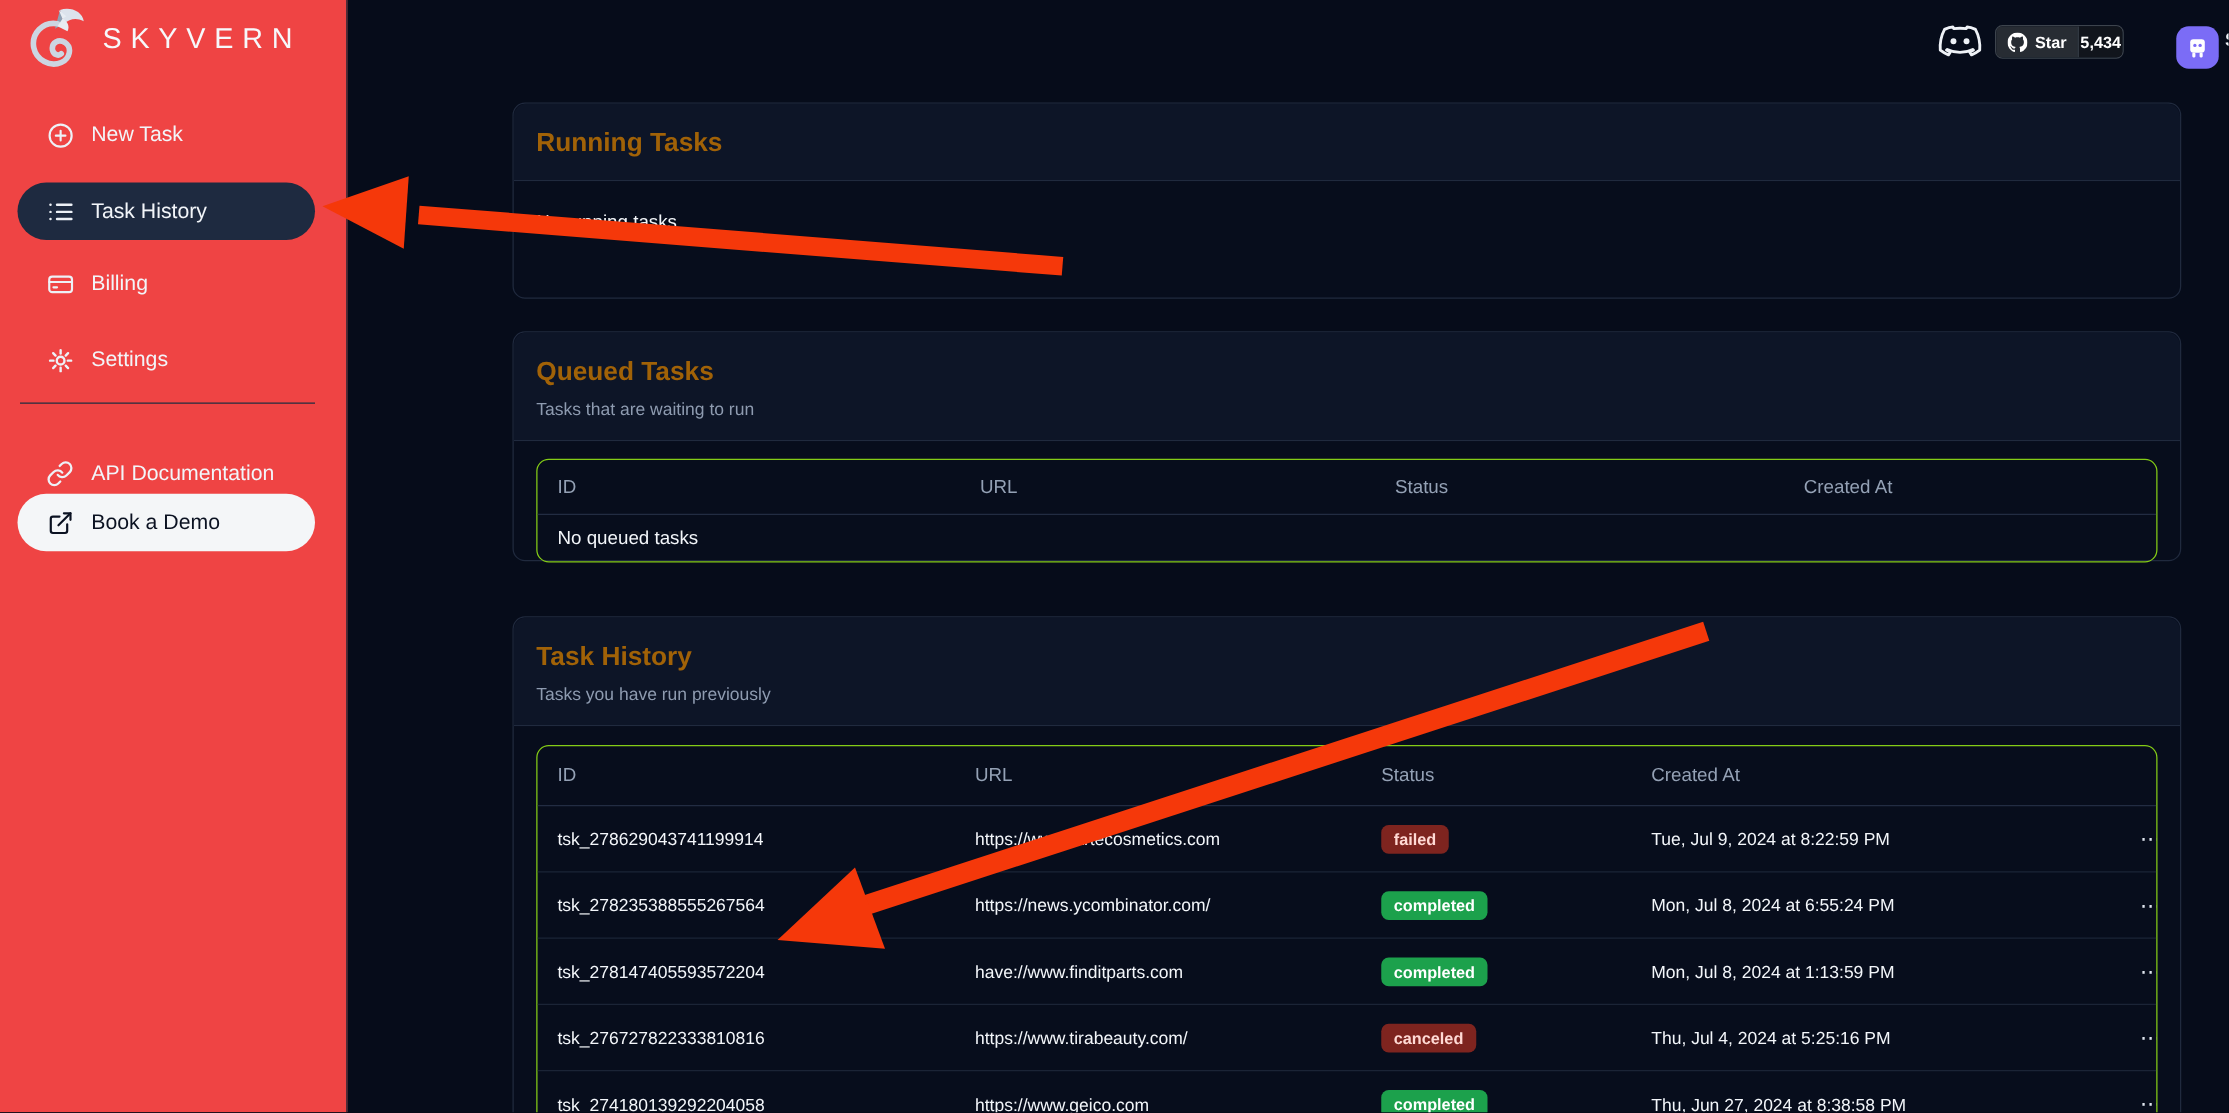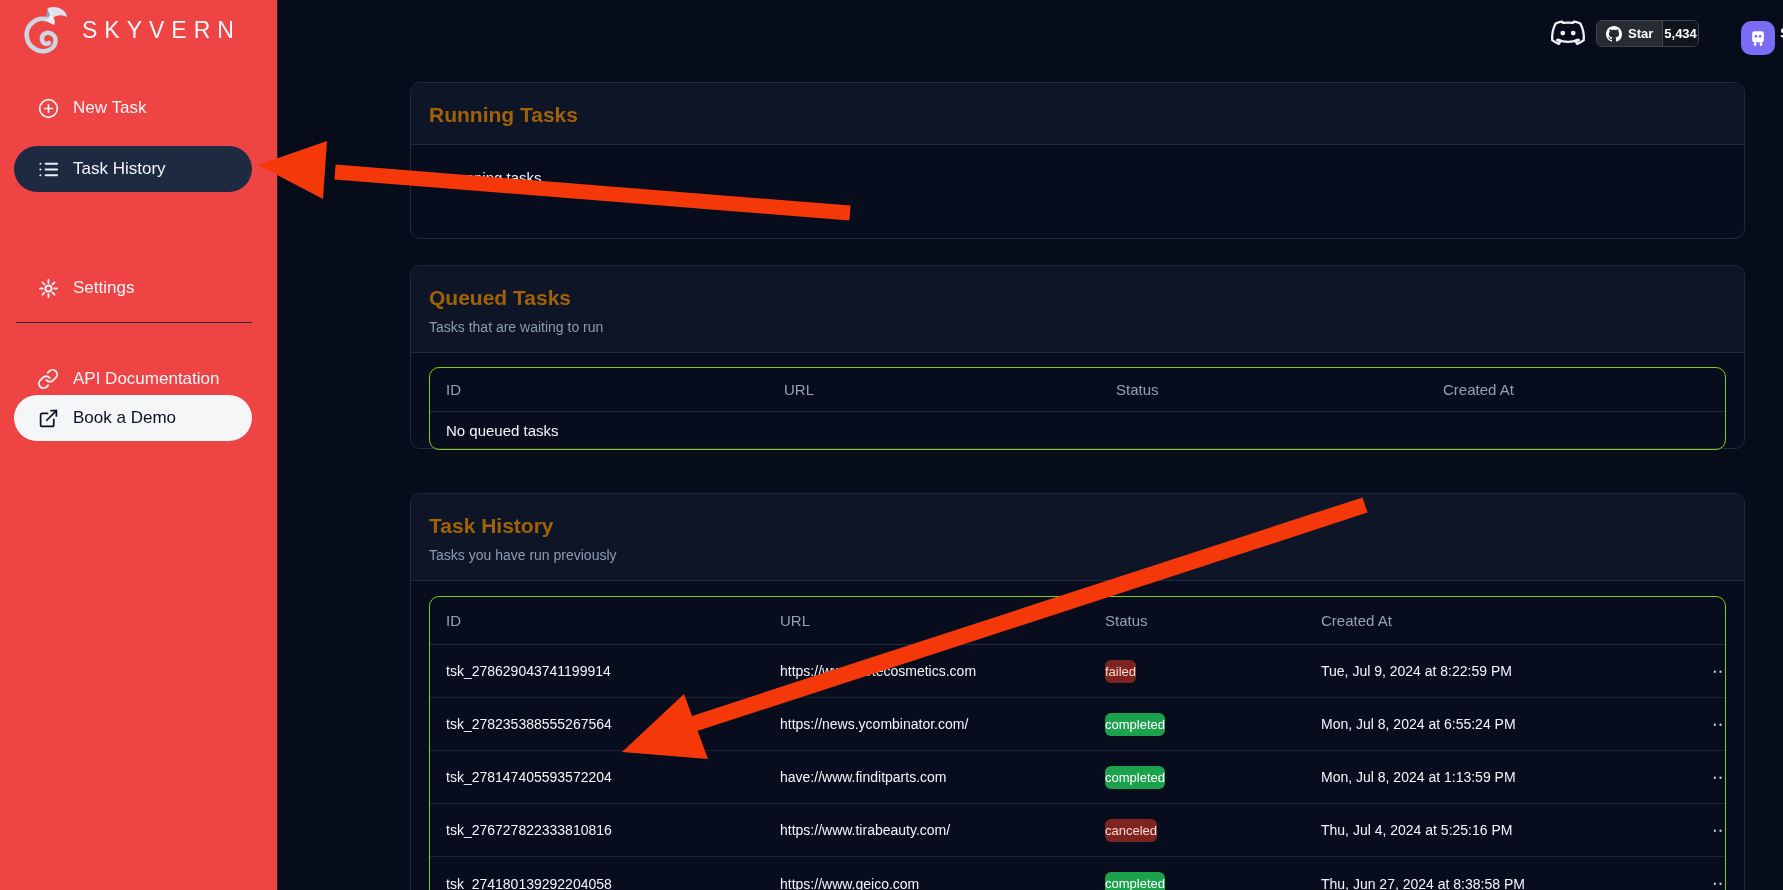--- a/index.html
+++ b/index.html
@@ -108,6 +108,16 @@
       <span>Task History</span>
     </div>
 
+    <div class="nav-item" style="top:204px;">
+      <span class="ico">
+        <svg width="23" height="23" viewBox="0 0 24 24" fill="none" stroke="#edf1f7" stroke-width="1.8" stroke-linecap="round">
+          <rect x="2.5" y="5.5" width="19" height="13" rx="2.5"></rect>
+            <line x1="2.5" y1="10" x2="21.5" y2="10"></line>
+            <line x1="6" y1="14.5" x2="9" y2="14.5"></line>
+        </svg>
+      </span>
+      <span>Billing</span>
+    </div>
 
     <div class="nav-item" style="top:265px;">
       <span class="ico">

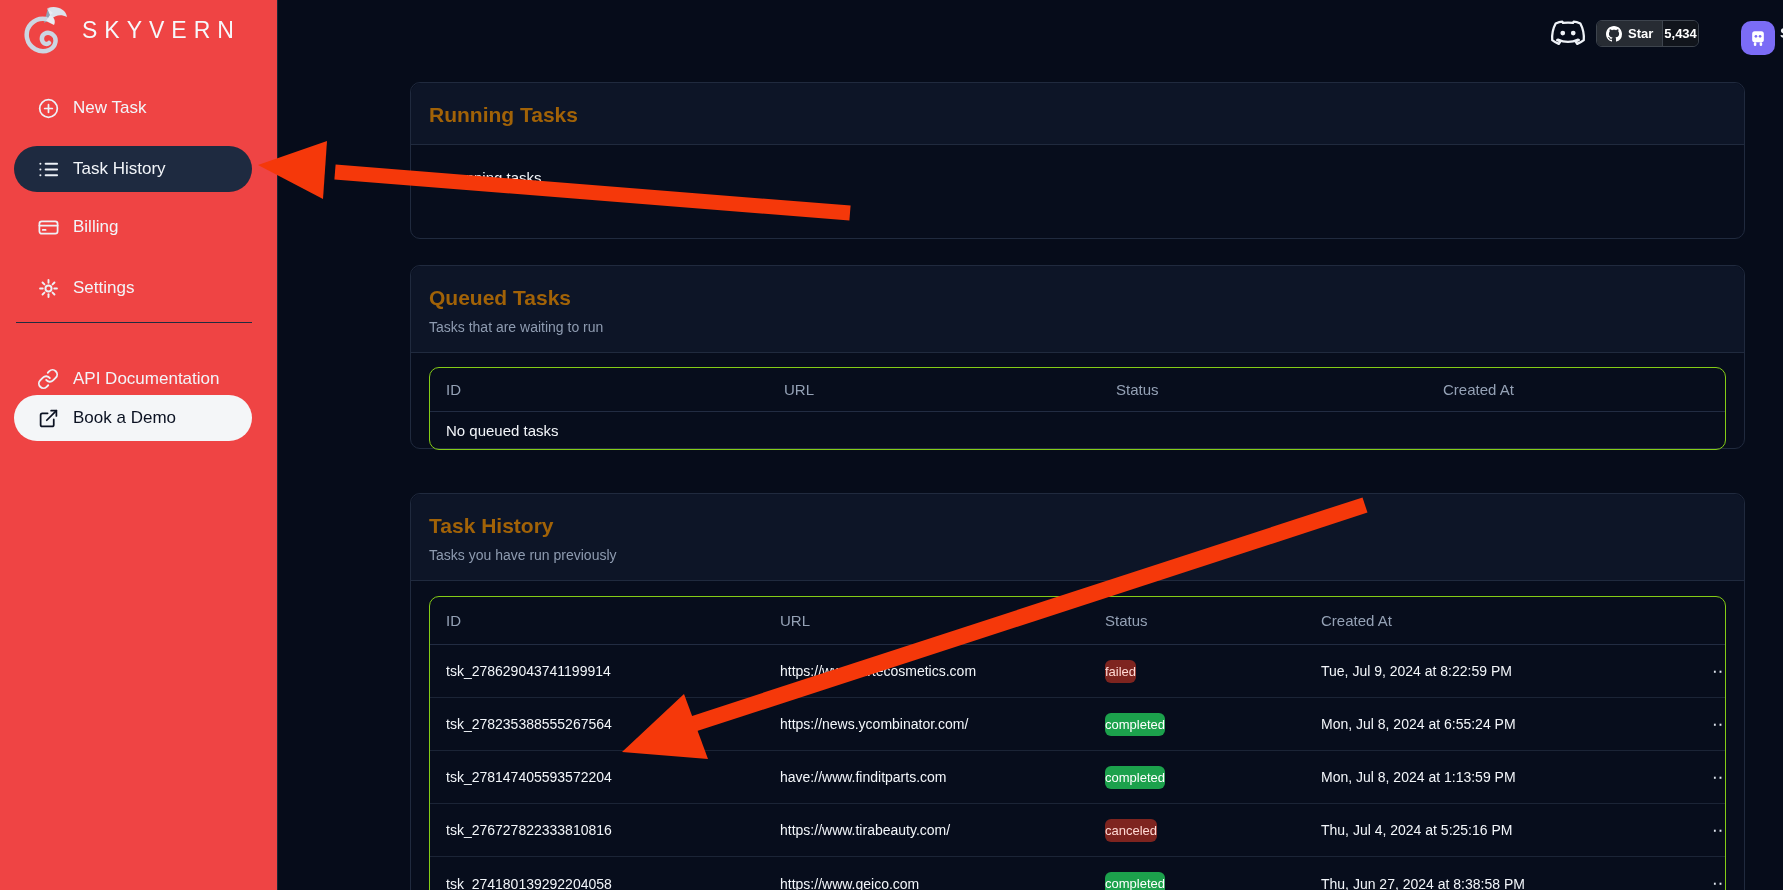--- a/index.html
+++ b/index.html
@@ -58,7 +58,7 @@
   .drow { height:53px; font-size:14px; color:#f3f6fa; border-bottom:1px solid #1b2436; cursor:pointer; }
   .drow:last-child { border-bottom:none; }
   .empty-row { height:37px; display:flex; align-items:center; font-size:15px; padding-left:16px; }
-  .badge { display:inline-block; padding:4px 0; border-radius:6px; font-size:13px; font-weight:400; }
+  .badge { display:inline-block; padding:4px 10px; border-radius:6px; font-size:13px; font-weight:700; }
   .badge-completed { background:#1ca14c; color:#ffffff; }
   .badge-failed, .badge-canceled { background:#7e241f; color:#ffd9d4; }
   .row-actions { color:#dfe5ee; font-size:17px; letter-spacing:1px; padding-left:6px; cursor:pointer; }

